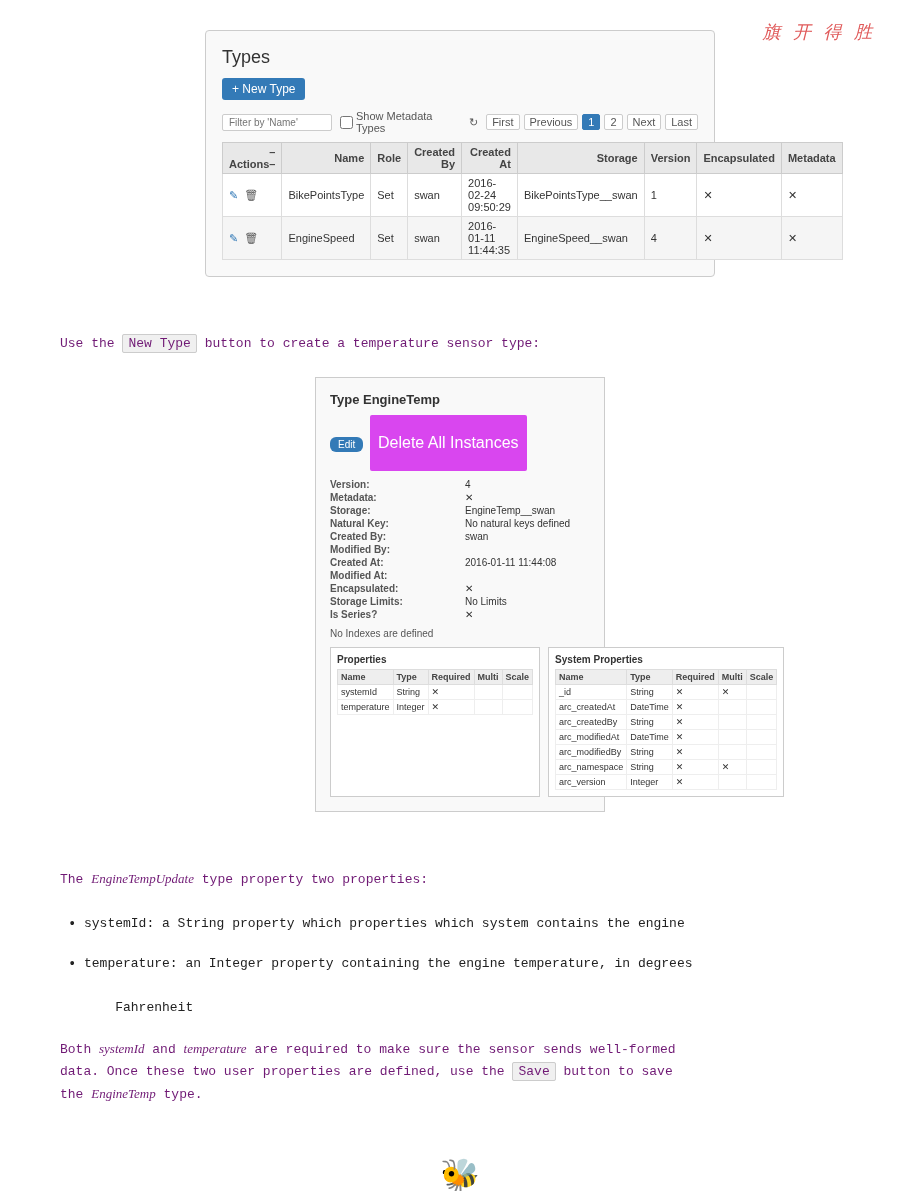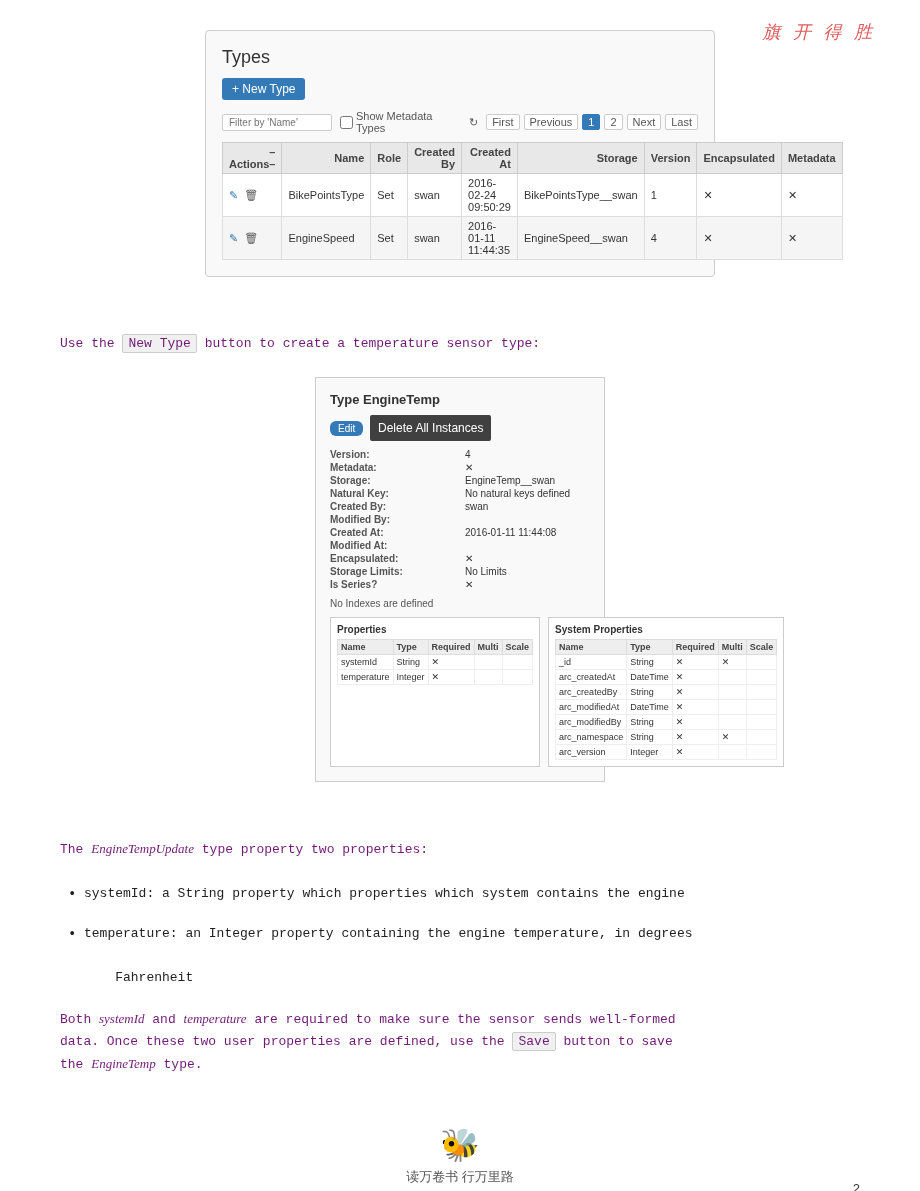--- a/index.html
+++ b/index.html
@@ -186,12 +186,12 @@
       margin-right: 4px;
     }
     .btn-delete {
-      background: #404040;
+      background: #d946ef;
       color: #fff;
       border: none;
-      padding: 6px 8px;
+      padding: 19px 8px;
       border-radius: 2px;
-      font-size: 12px;
+      font-size: 16px;
       cursor: pointer;
     }
     .meta-grid {

